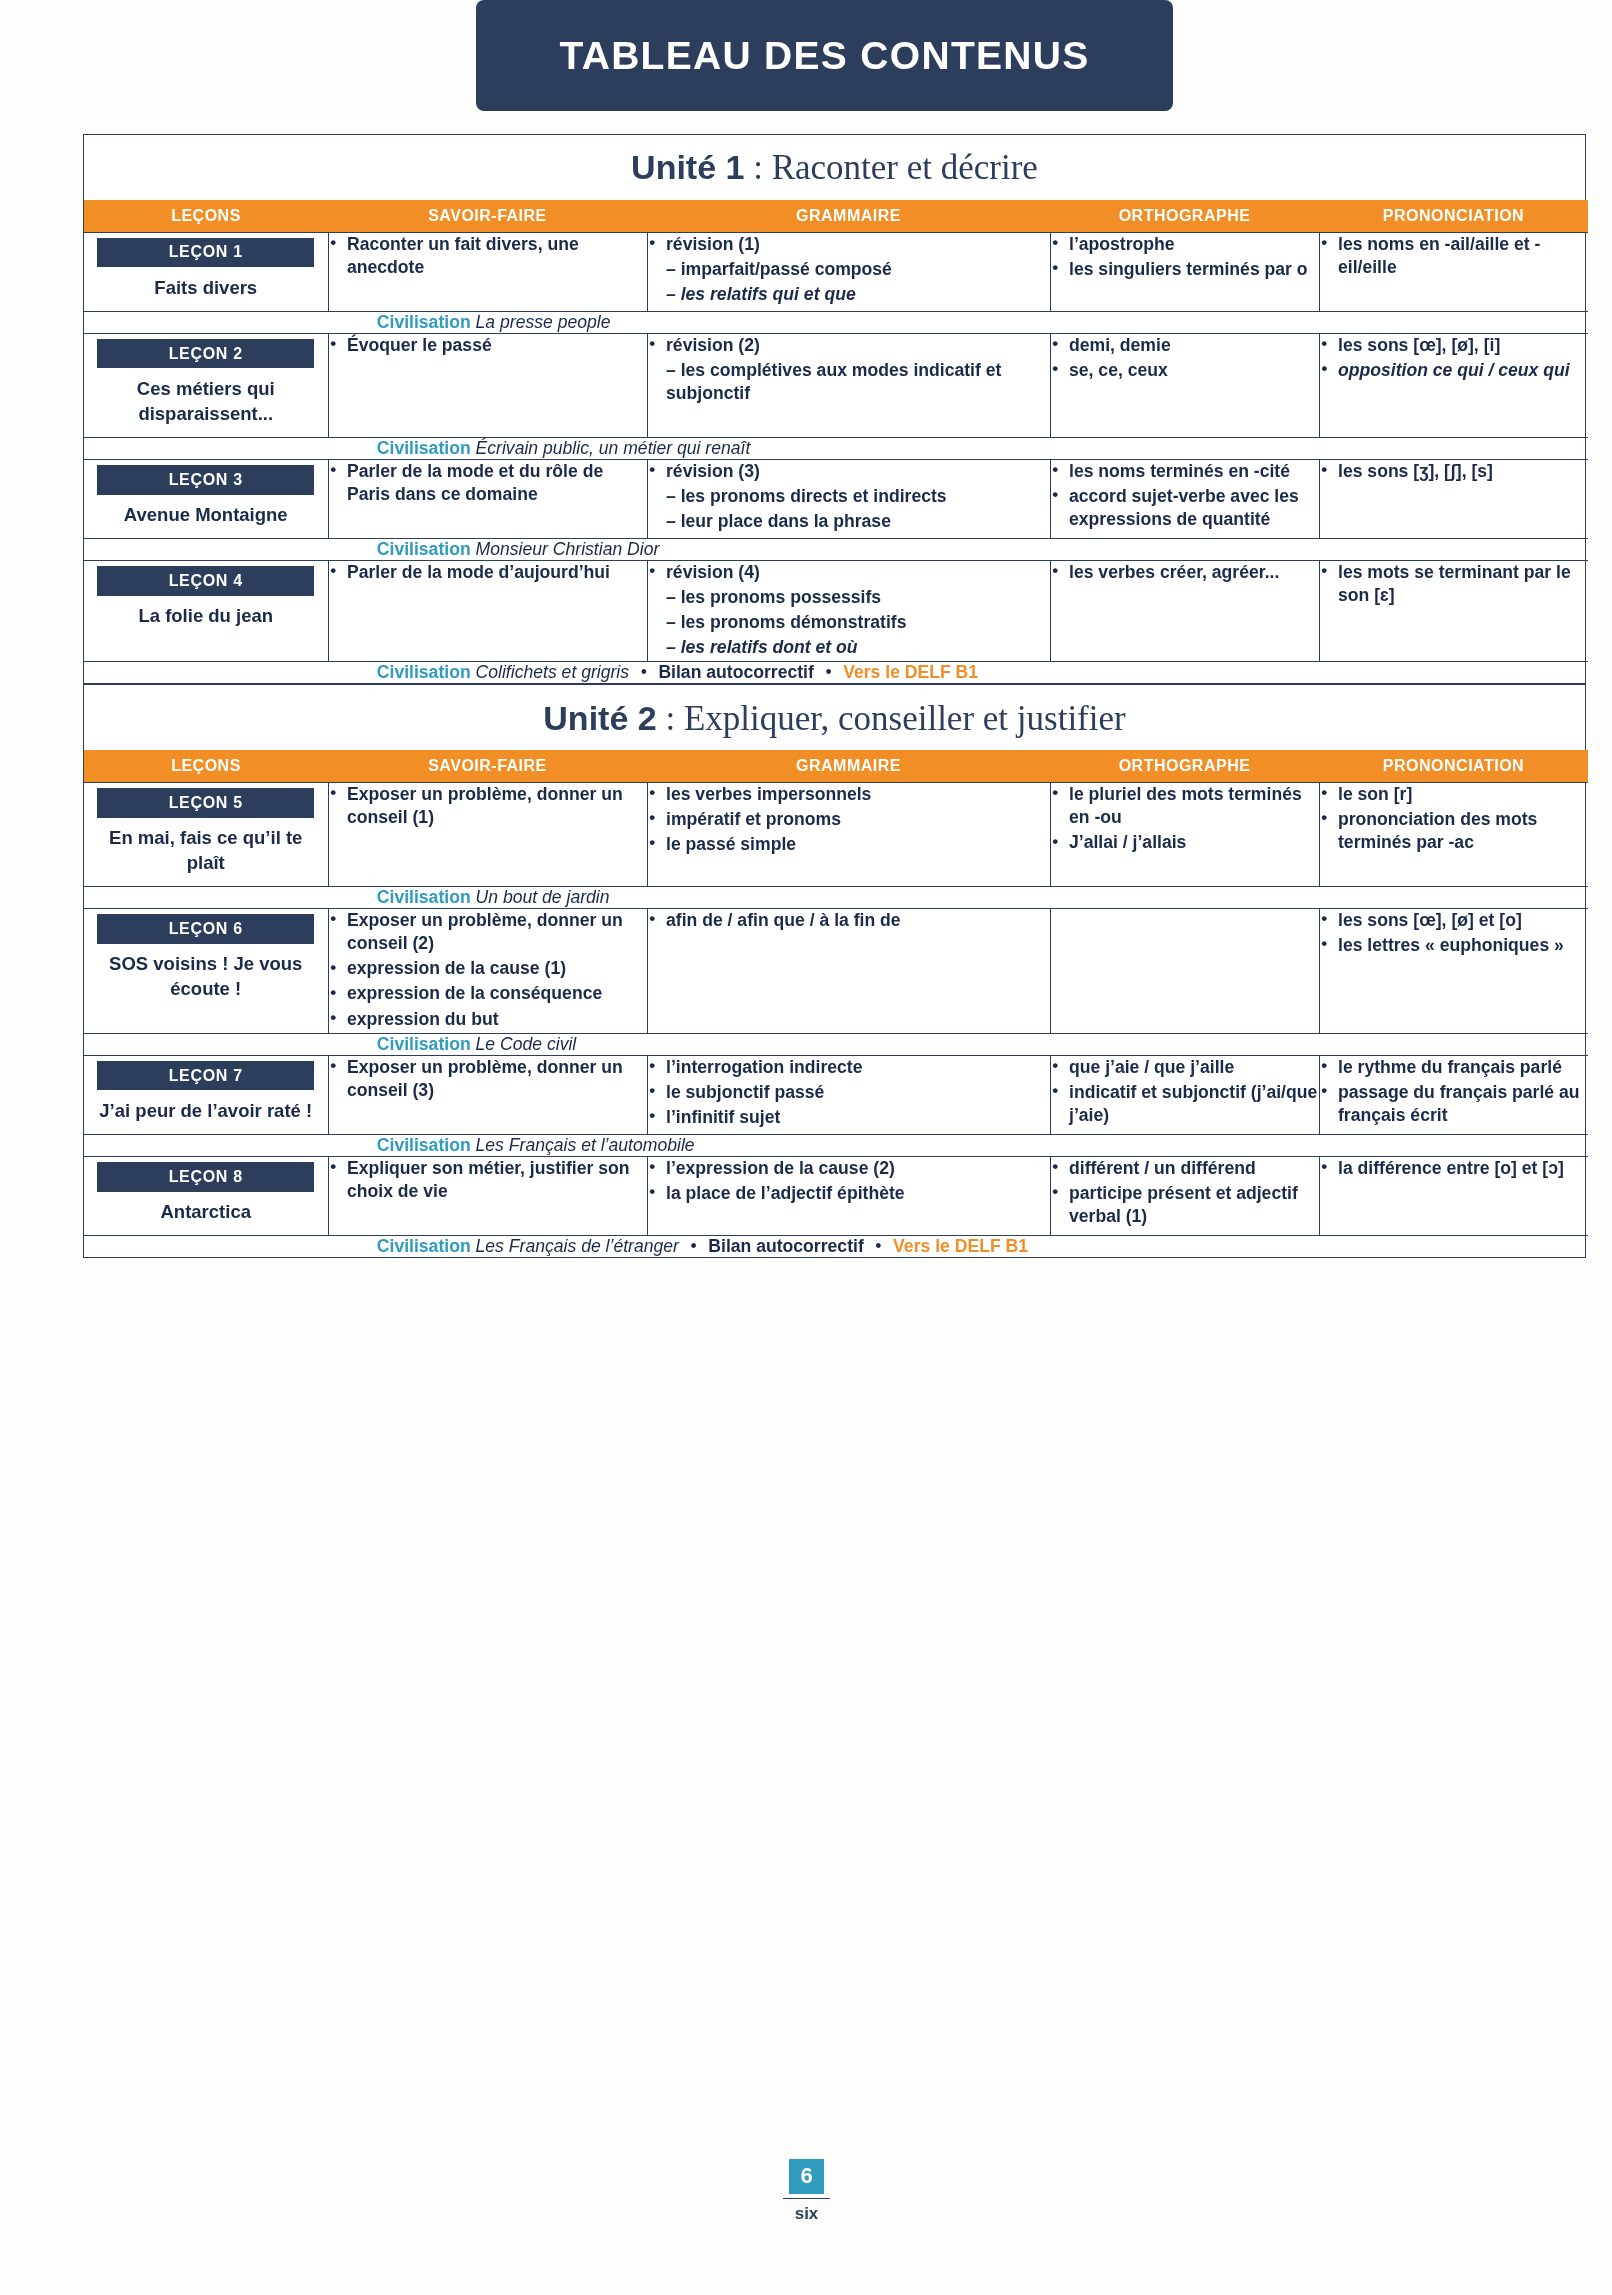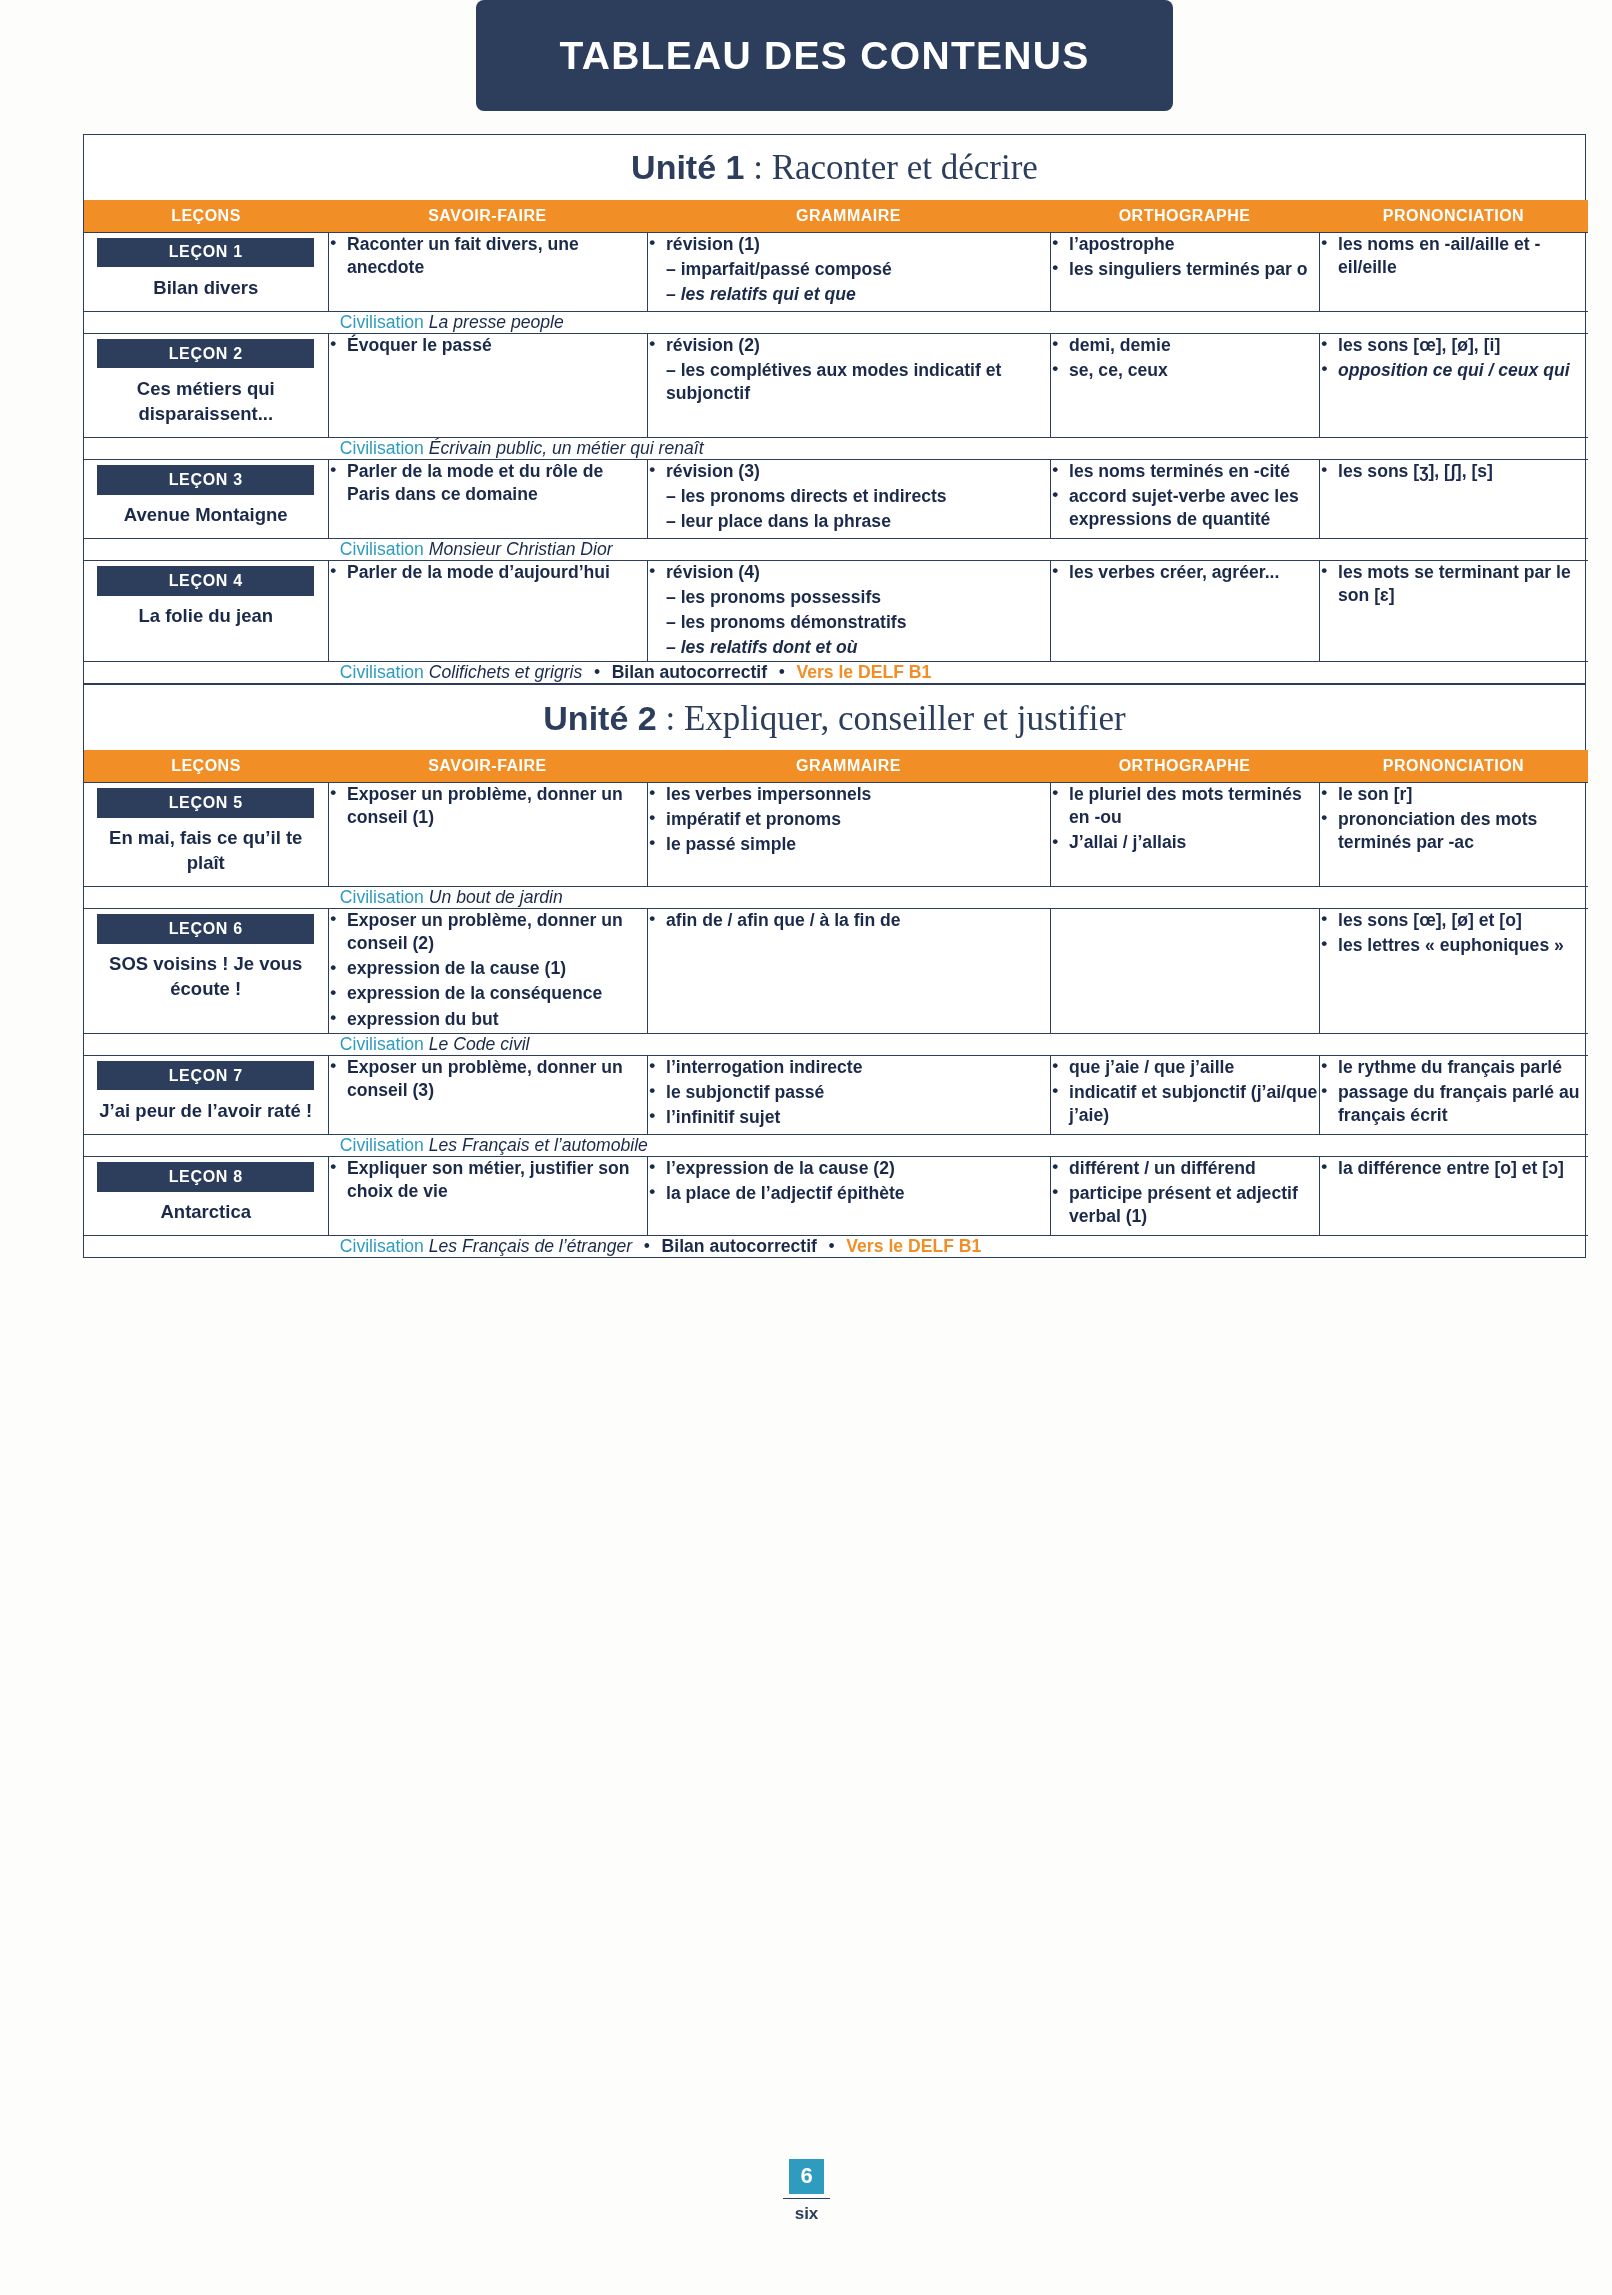--- a/index.html
+++ b/index.html
@@ -255,7 +255,7 @@
         <tr class="row-line">
           <td>
             <div class="lecon-badge">LEÇON 1</div>
-            <div class="lecon-name">Bilan divers</div>
+            <div class="lecon-name">Faits divers</div>
           </td>
           <td class="cell bordered-left">
             <ul class="bul">

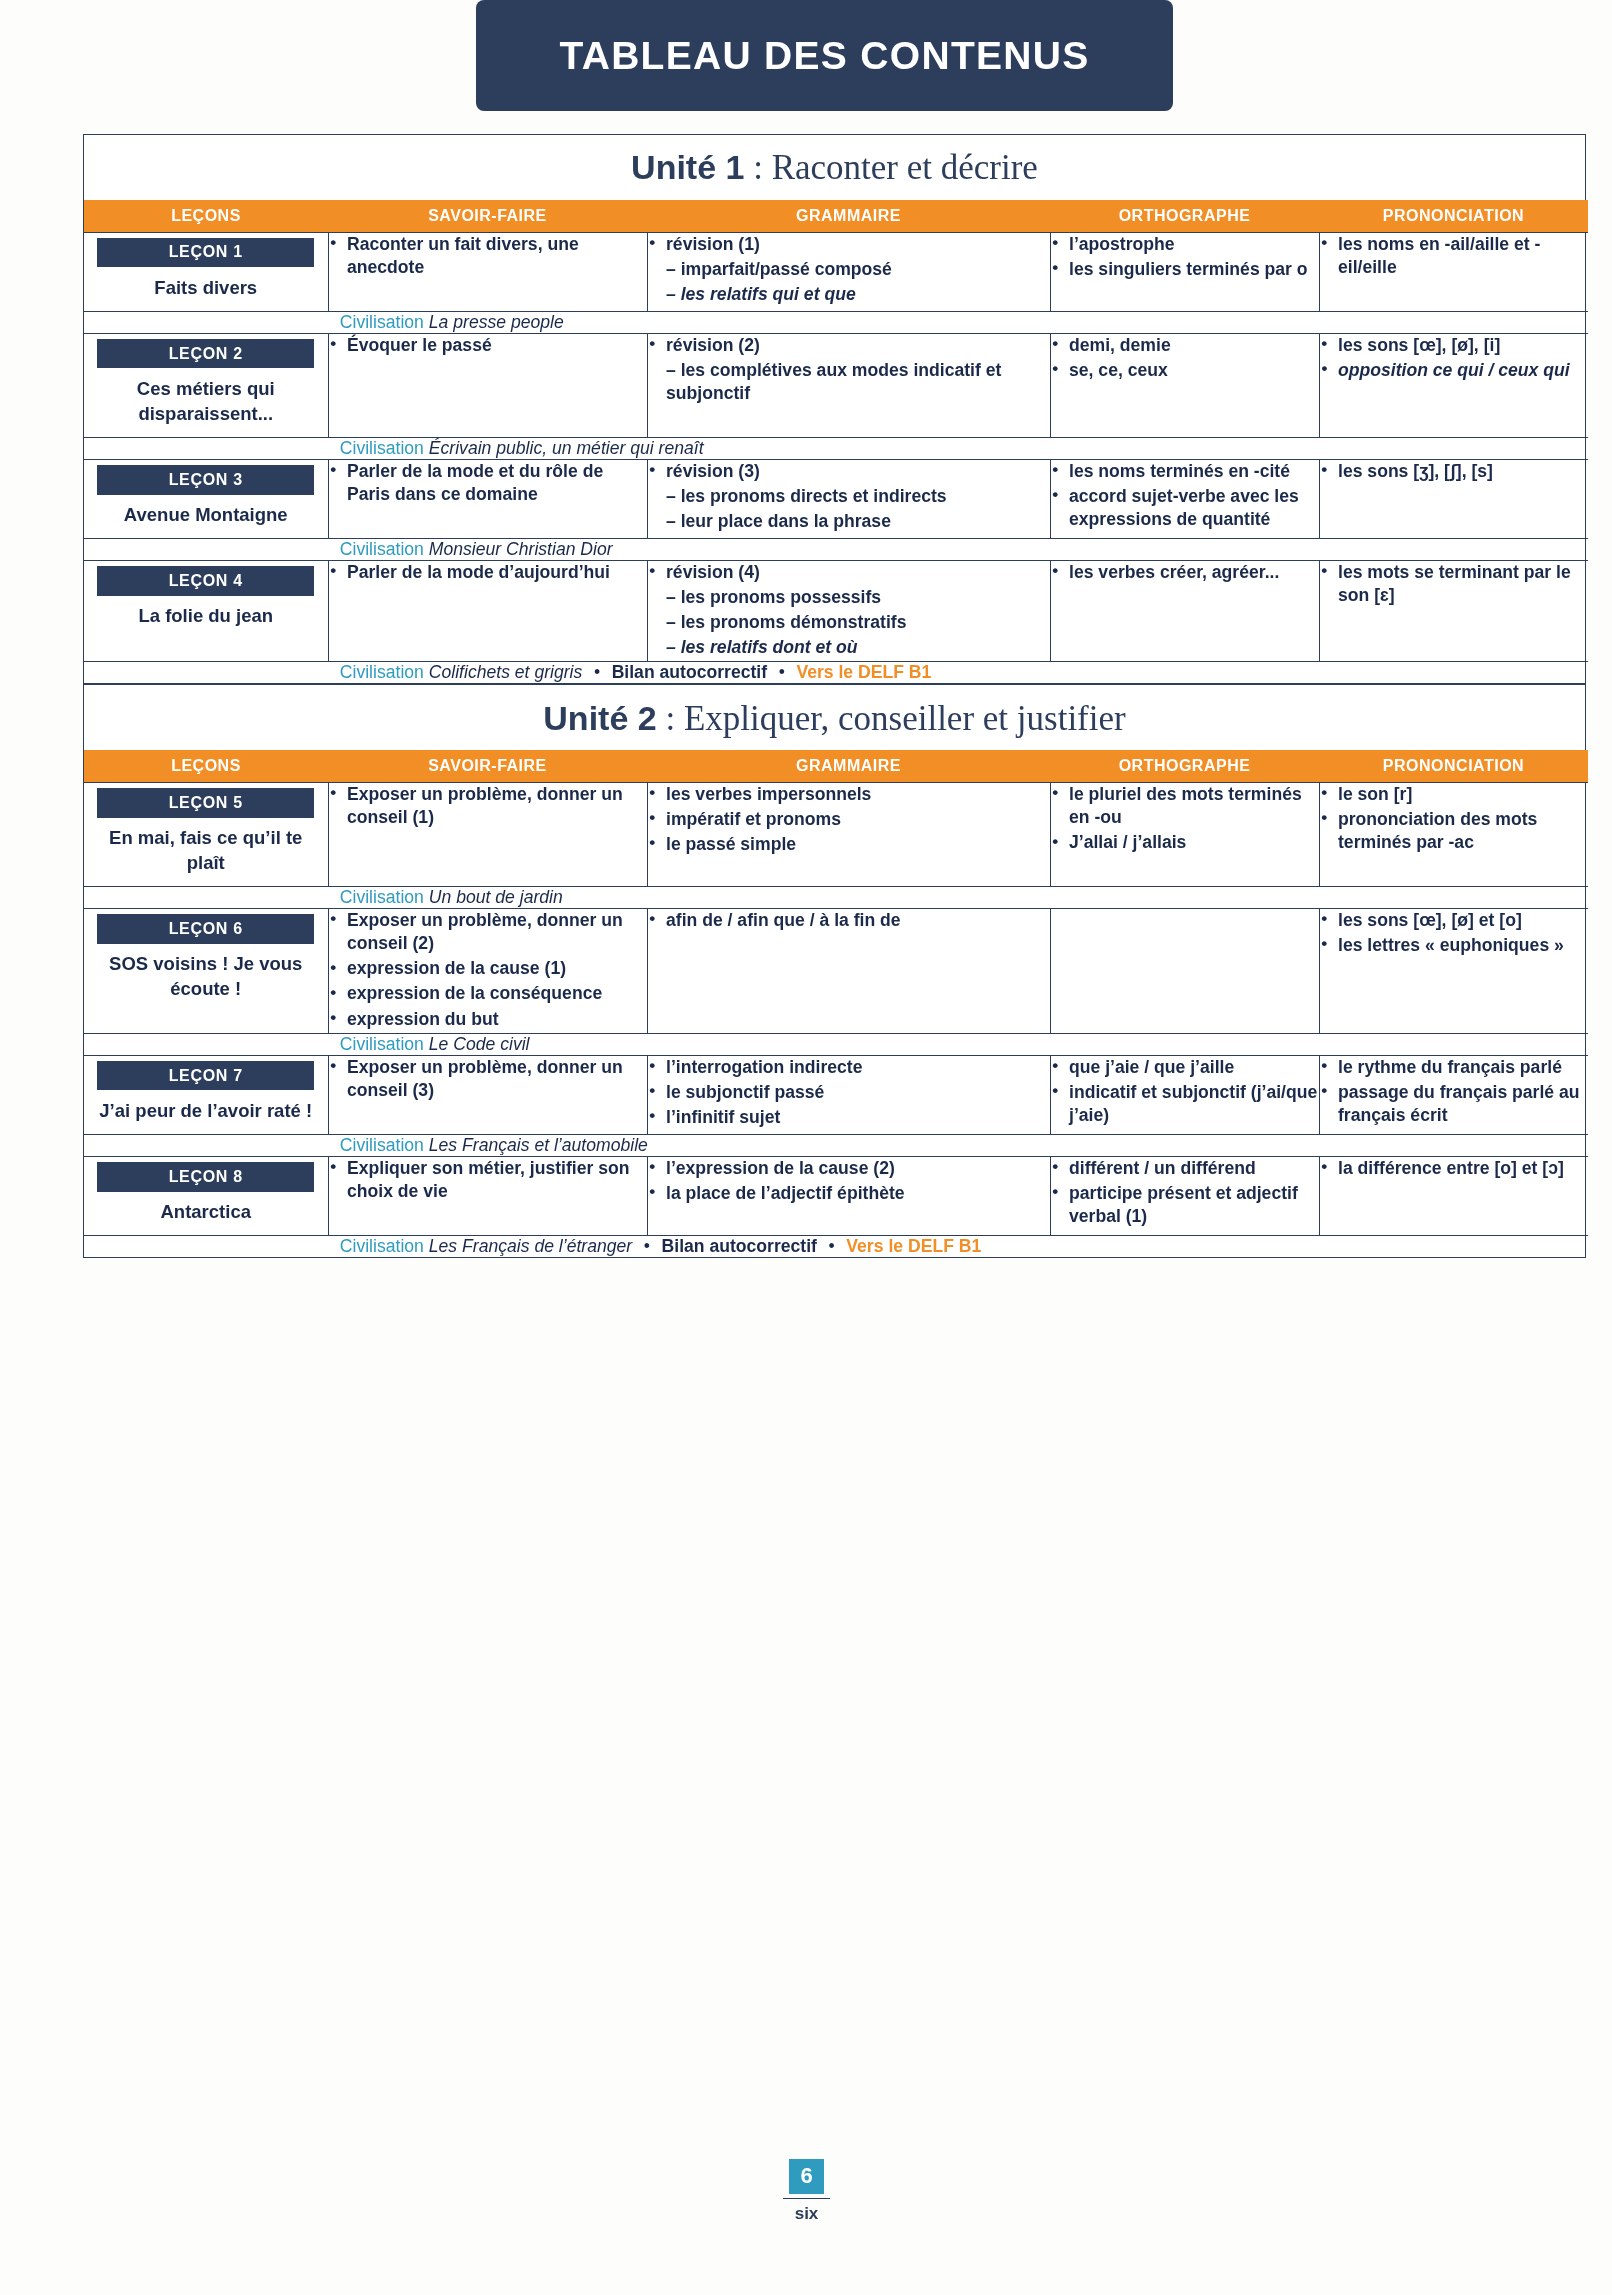--- a/index.html
+++ b/index.html
@@ -160,7 +160,8 @@
   }
   .civ .civ-label {
     color: #2e9bbf;
-    font-weight: normal;
+    font-weight: bold;
+    margin-left: 37px;
   }
   .civ .civ-text { font-style: italic; }
   .civ .sep { color: #1b2a4a; padding: 0 6.7px; }

